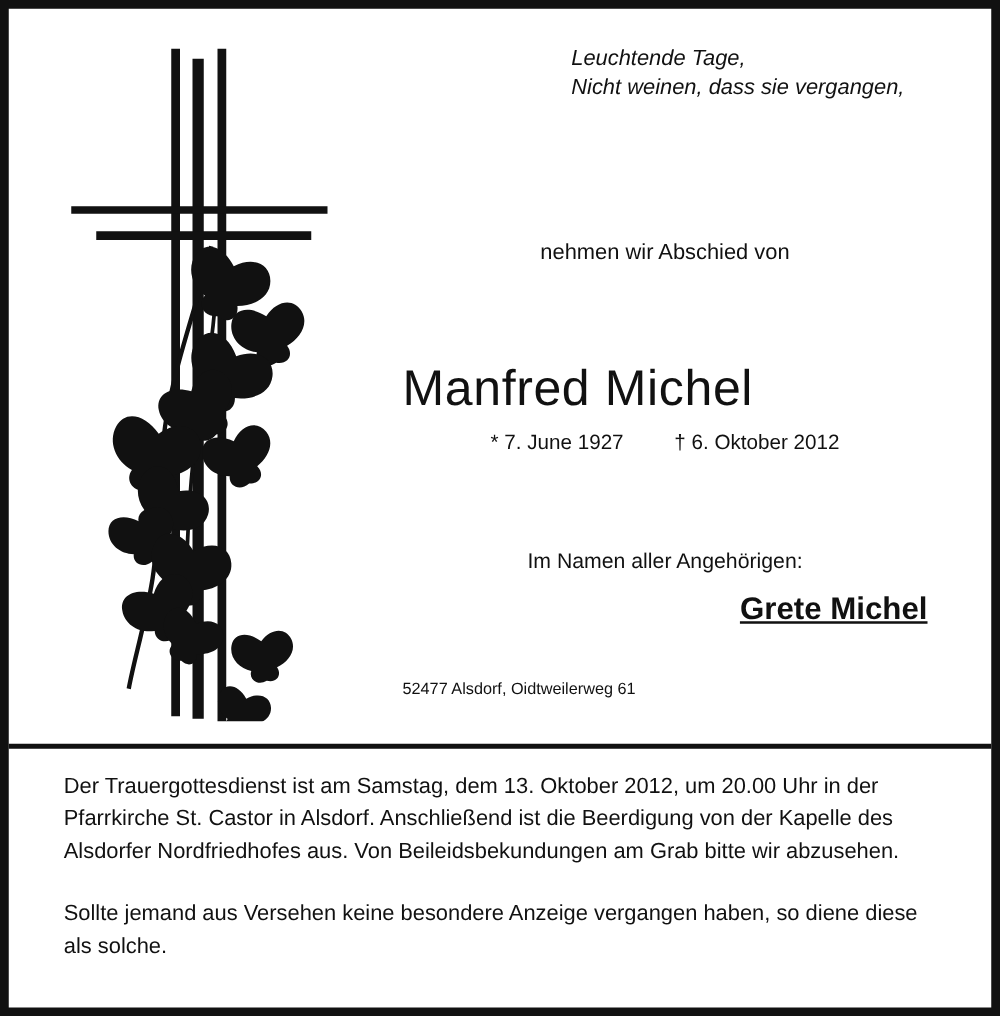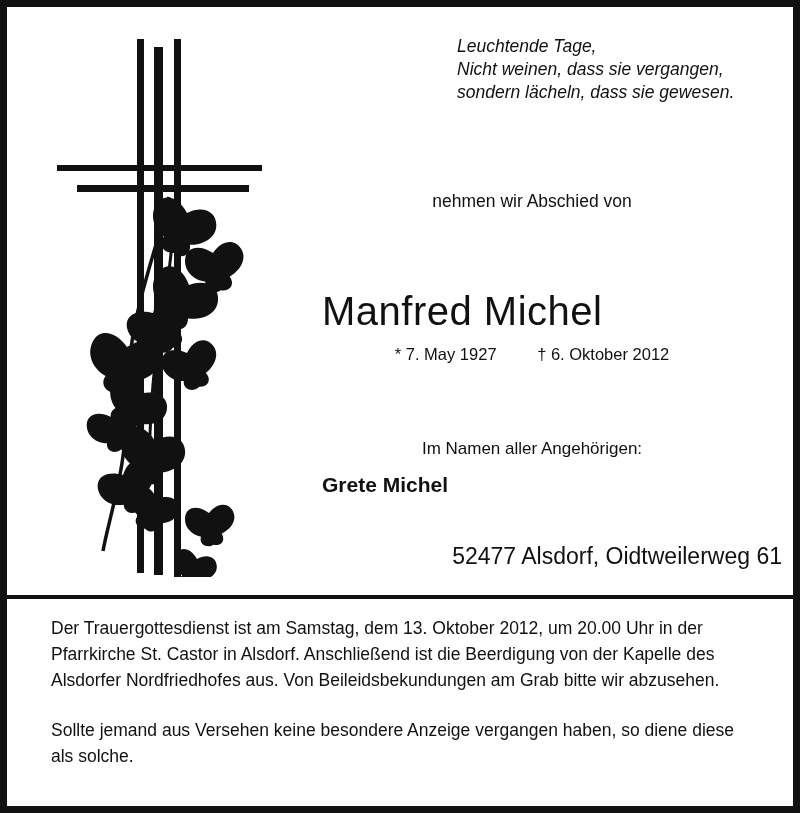--- a/index.html
+++ b/index.html
@@ -201,7 +201,6 @@
       <div class="verse">
         <div>Leuchtende Tage,</div>
         <div>Nicht weinen, dass sie vergangen,</div>
-        <div>sondern lächeln, dass sie gewesen.</div>
       </div>
 
       <div class="intro">

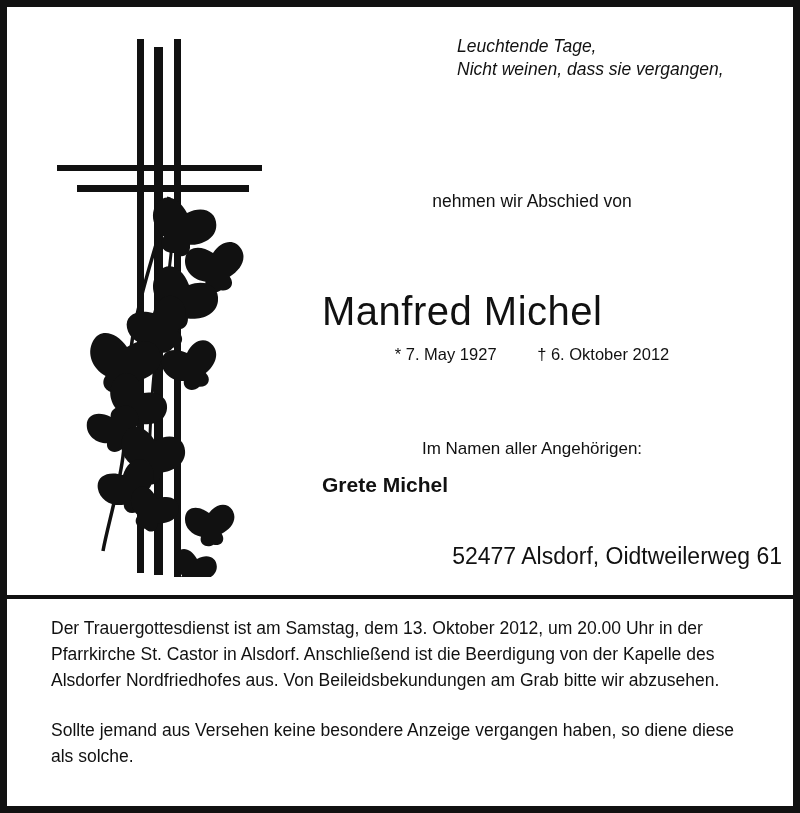--- a/index.html
+++ b/index.html
@@ -210,7 +210,7 @@
       <div class="name">Manfred Michel</div>
 
       <div class="dates">
-        <span class="birth">* 7. May 1927</span>
+        <span class="birth">* 7. June 1927</span>
         <span class="death">† 6. Oktober 2012</span>
       </div>
 

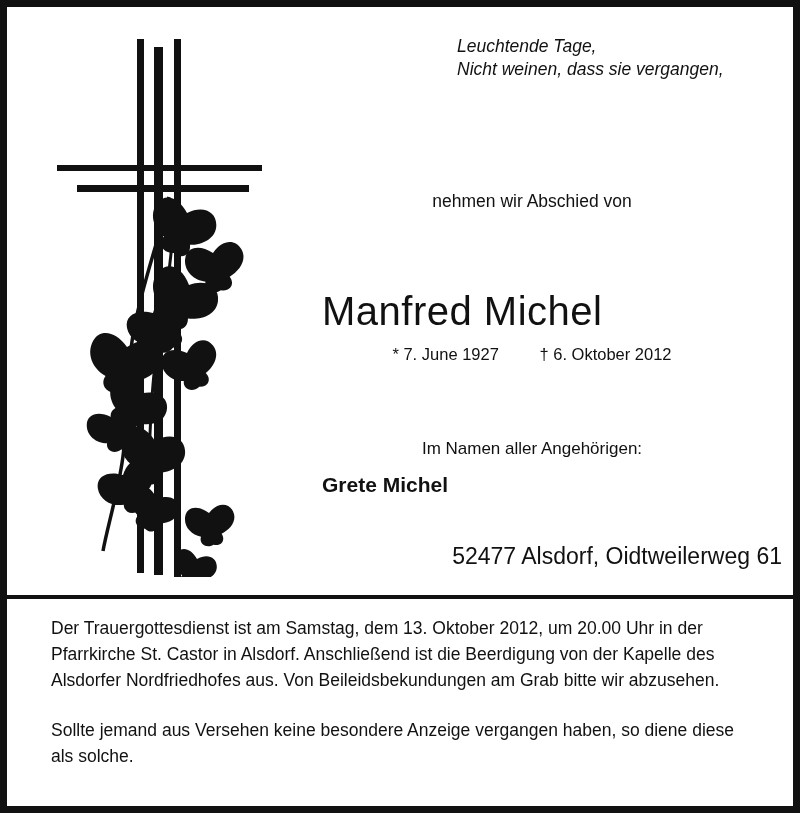--- a/index.html
+++ b/index.html
@@ -93,9 +93,10 @@
     left: 315px;
     top: 466px;
     width: 420px;
-    text-align: left;
-    font-size: 21px;
+    text-align: right;
+    font-size: 25px;
     font-weight: bold;
+    text-decoration: underline;
   }
   .address {
     position: absolute;

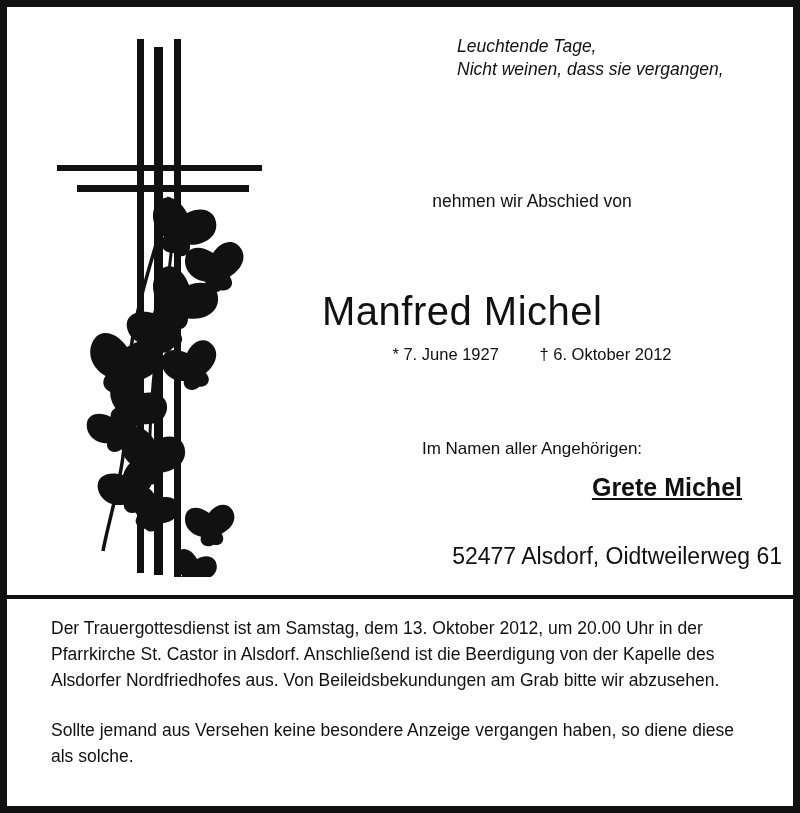--- a/index.html
+++ b/index.html
@@ -103,8 +103,8 @@
     left: 315px;
     top: 536px;
     width: 460px;
-    text-align: right;
-    font-size: 23px;
+    text-align: left;
+    font-size: 13px;
   }
 
   

